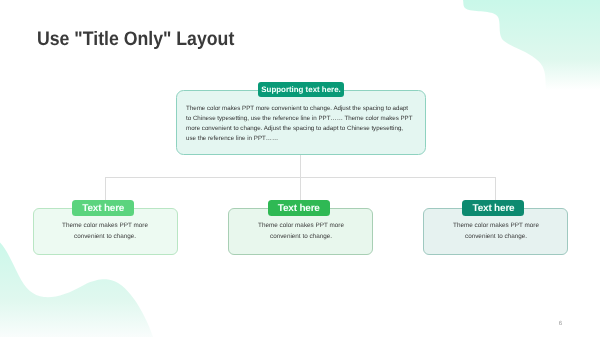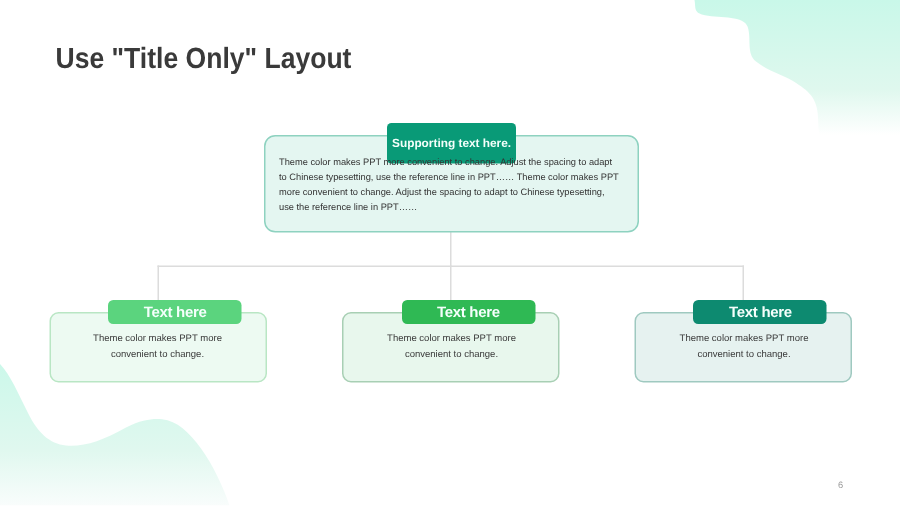--- a/index.html
+++ b/index.html
@@ -19,7 +19,7 @@
 
   .mainbox{position:absolute;left:175.6px;top:90.2px;width:250.2px;height:64.4px;
            border:1px solid #8ed2c0;border-radius:7.5px;background:#e4f6f1;box-sizing:border-box;}
-  .mainbadge{will-change:opacity;position:absolute;left:257.5px;top:82.3px;width:86.5px;height:27px;
+  .mainbadge{will-change:opacity;position:absolute;left:257.5px;top:82.3px;width:86.5px;height:15px;
              background:#099a77;border-radius:3px;color:#f4fffb;font-size:7.9px;font-weight:bold;
              display:flex;align-items:center;justify-content:center;box-sizing:border-box;}
   .mainbadge span{will-change:opacity;display:inline-block;position:relative;top:0.2px;left:0.3px;}

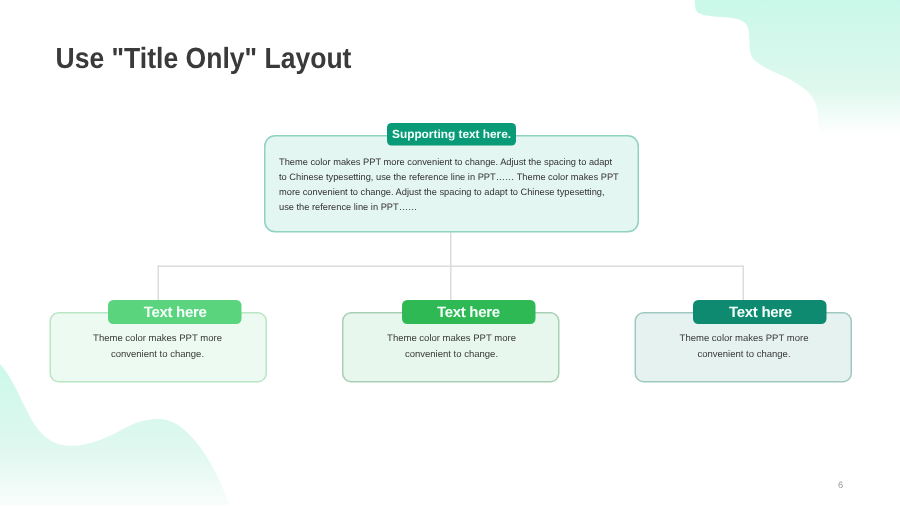--- a/index.html
+++ b/index.html
@@ -27,7 +27,7 @@
             font-size:6.2px;color:#333333;line-height:10px;}
 
   .child{position:absolute;top:208.4px;width:145px;height:46.2px;border-radius:6px;box-sizing:border-box;}
-  .cbadge{will-change:opacity;position:absolute;top:199.8px;width:89px;height:15.8px;border-radius:3.5px;
+  .cbadge{will-change:opacity;position:absolute;top:199.8px;width:62px;height:15.8px;border-radius:3.5px;
           color:#f4fffb;font-size:10px;font-weight:bold;display:flex;align-items:center;
           justify-content:center;box-sizing:border-box;}
   .cbadge span{will-change:opacity;display:inline-block;letter-spacing:-0.2px;margin-right:-0.2px;

